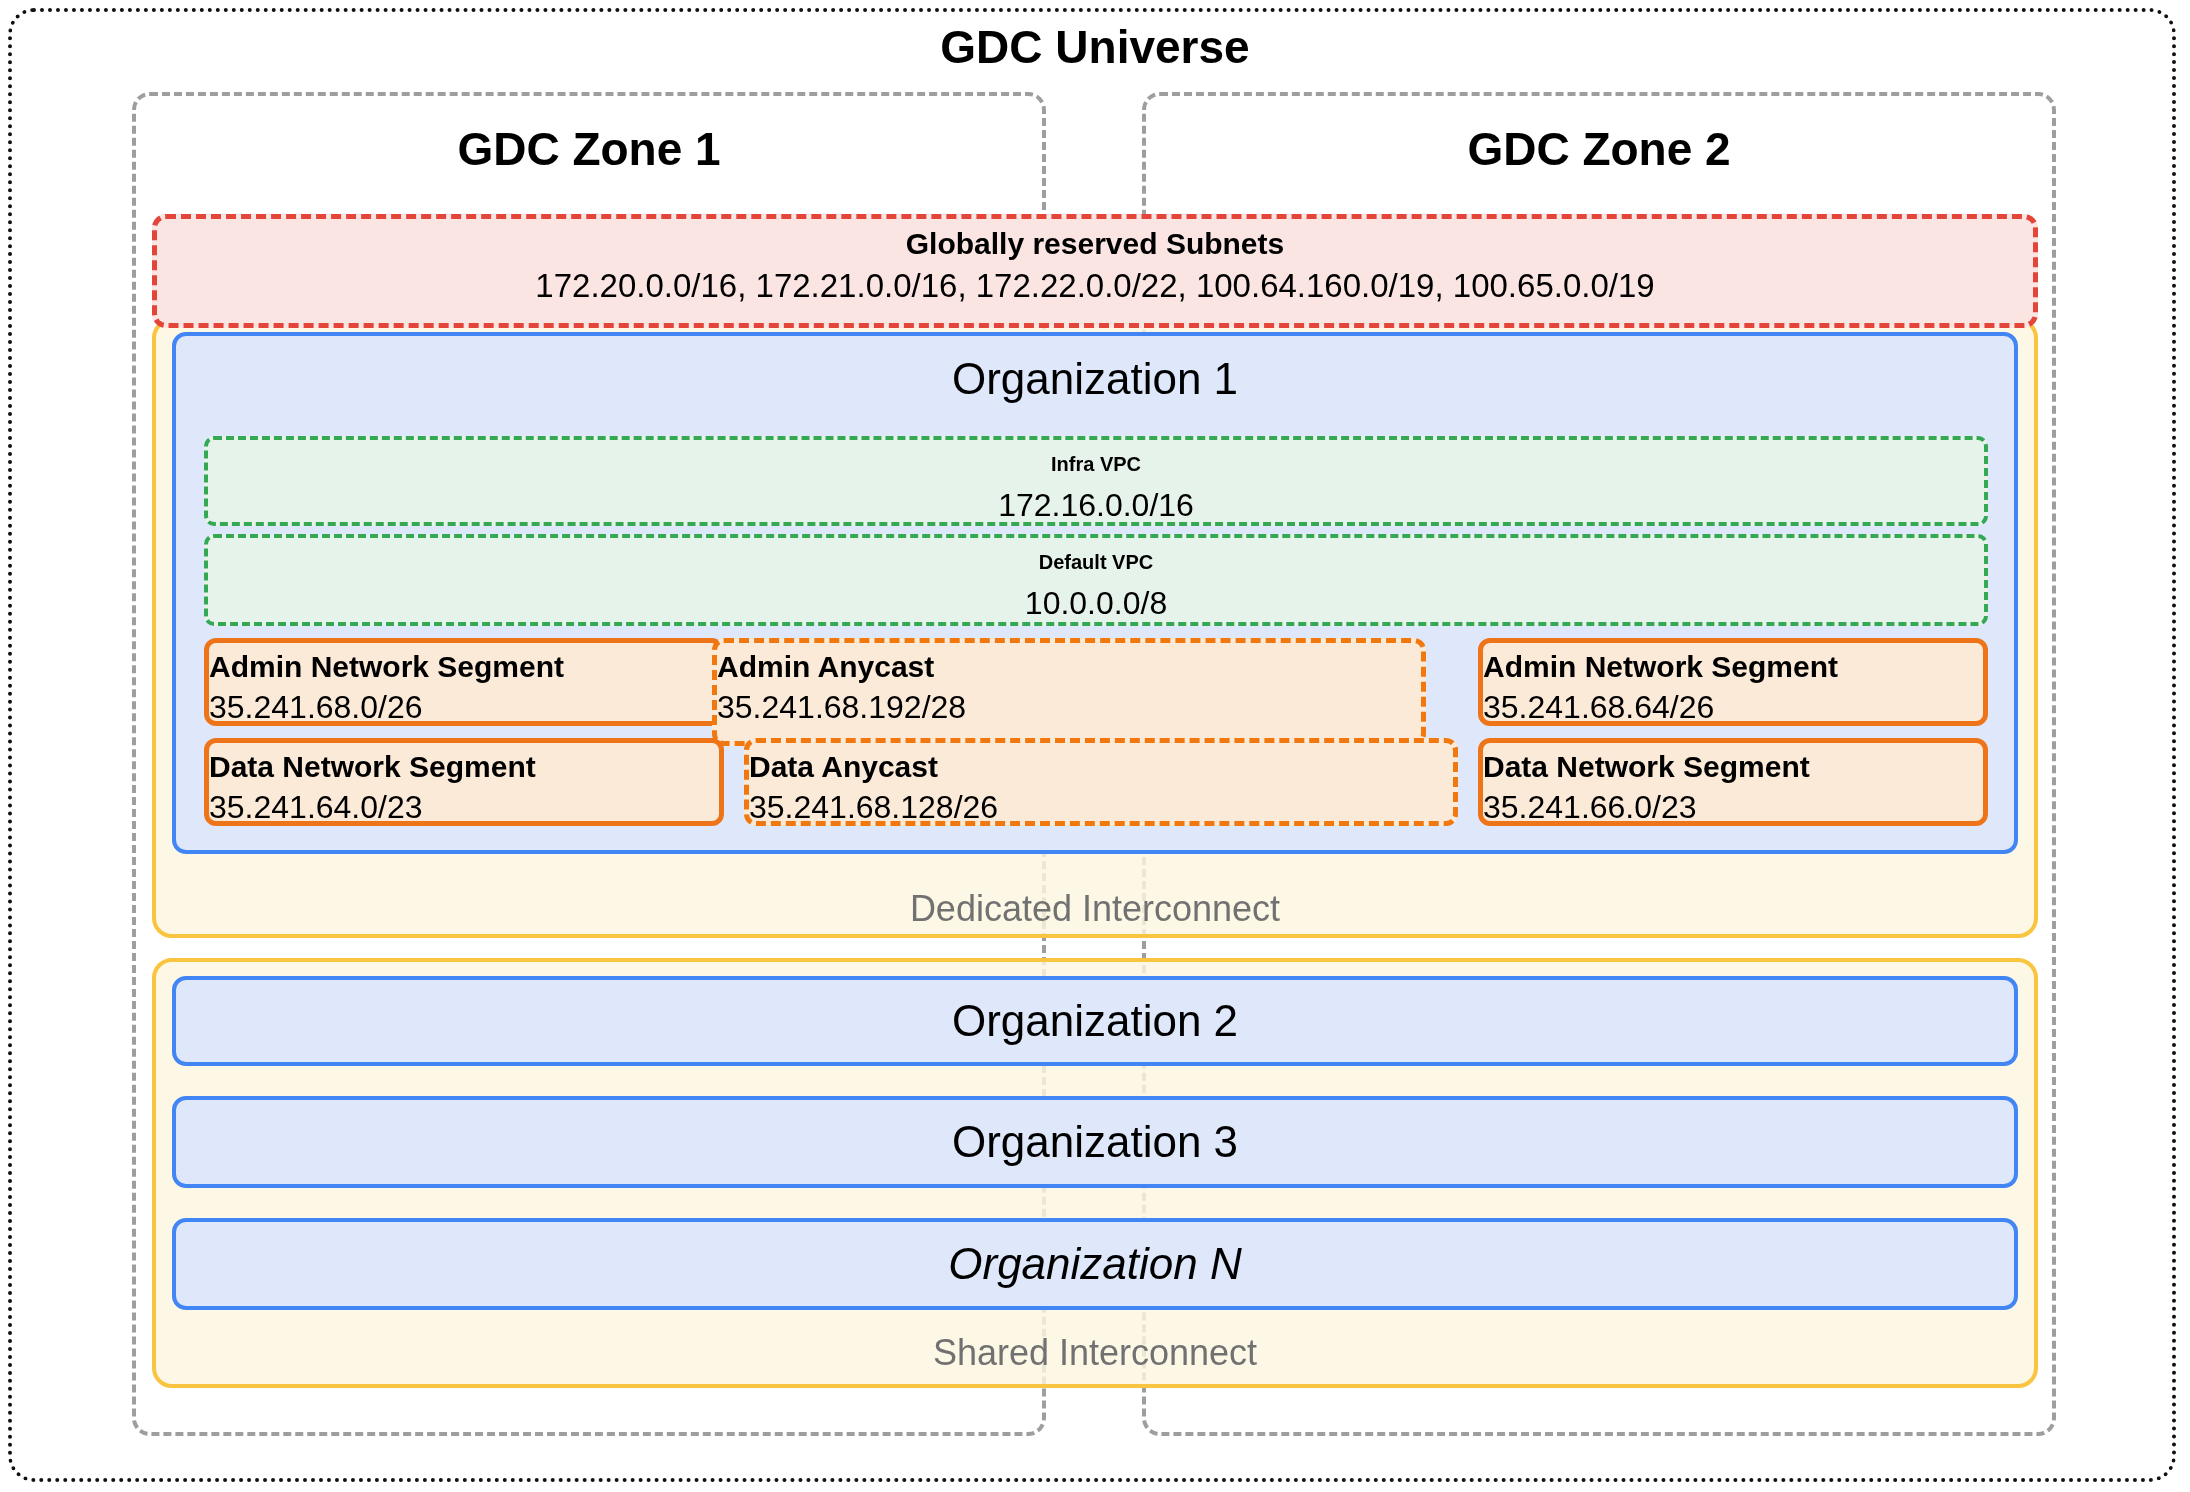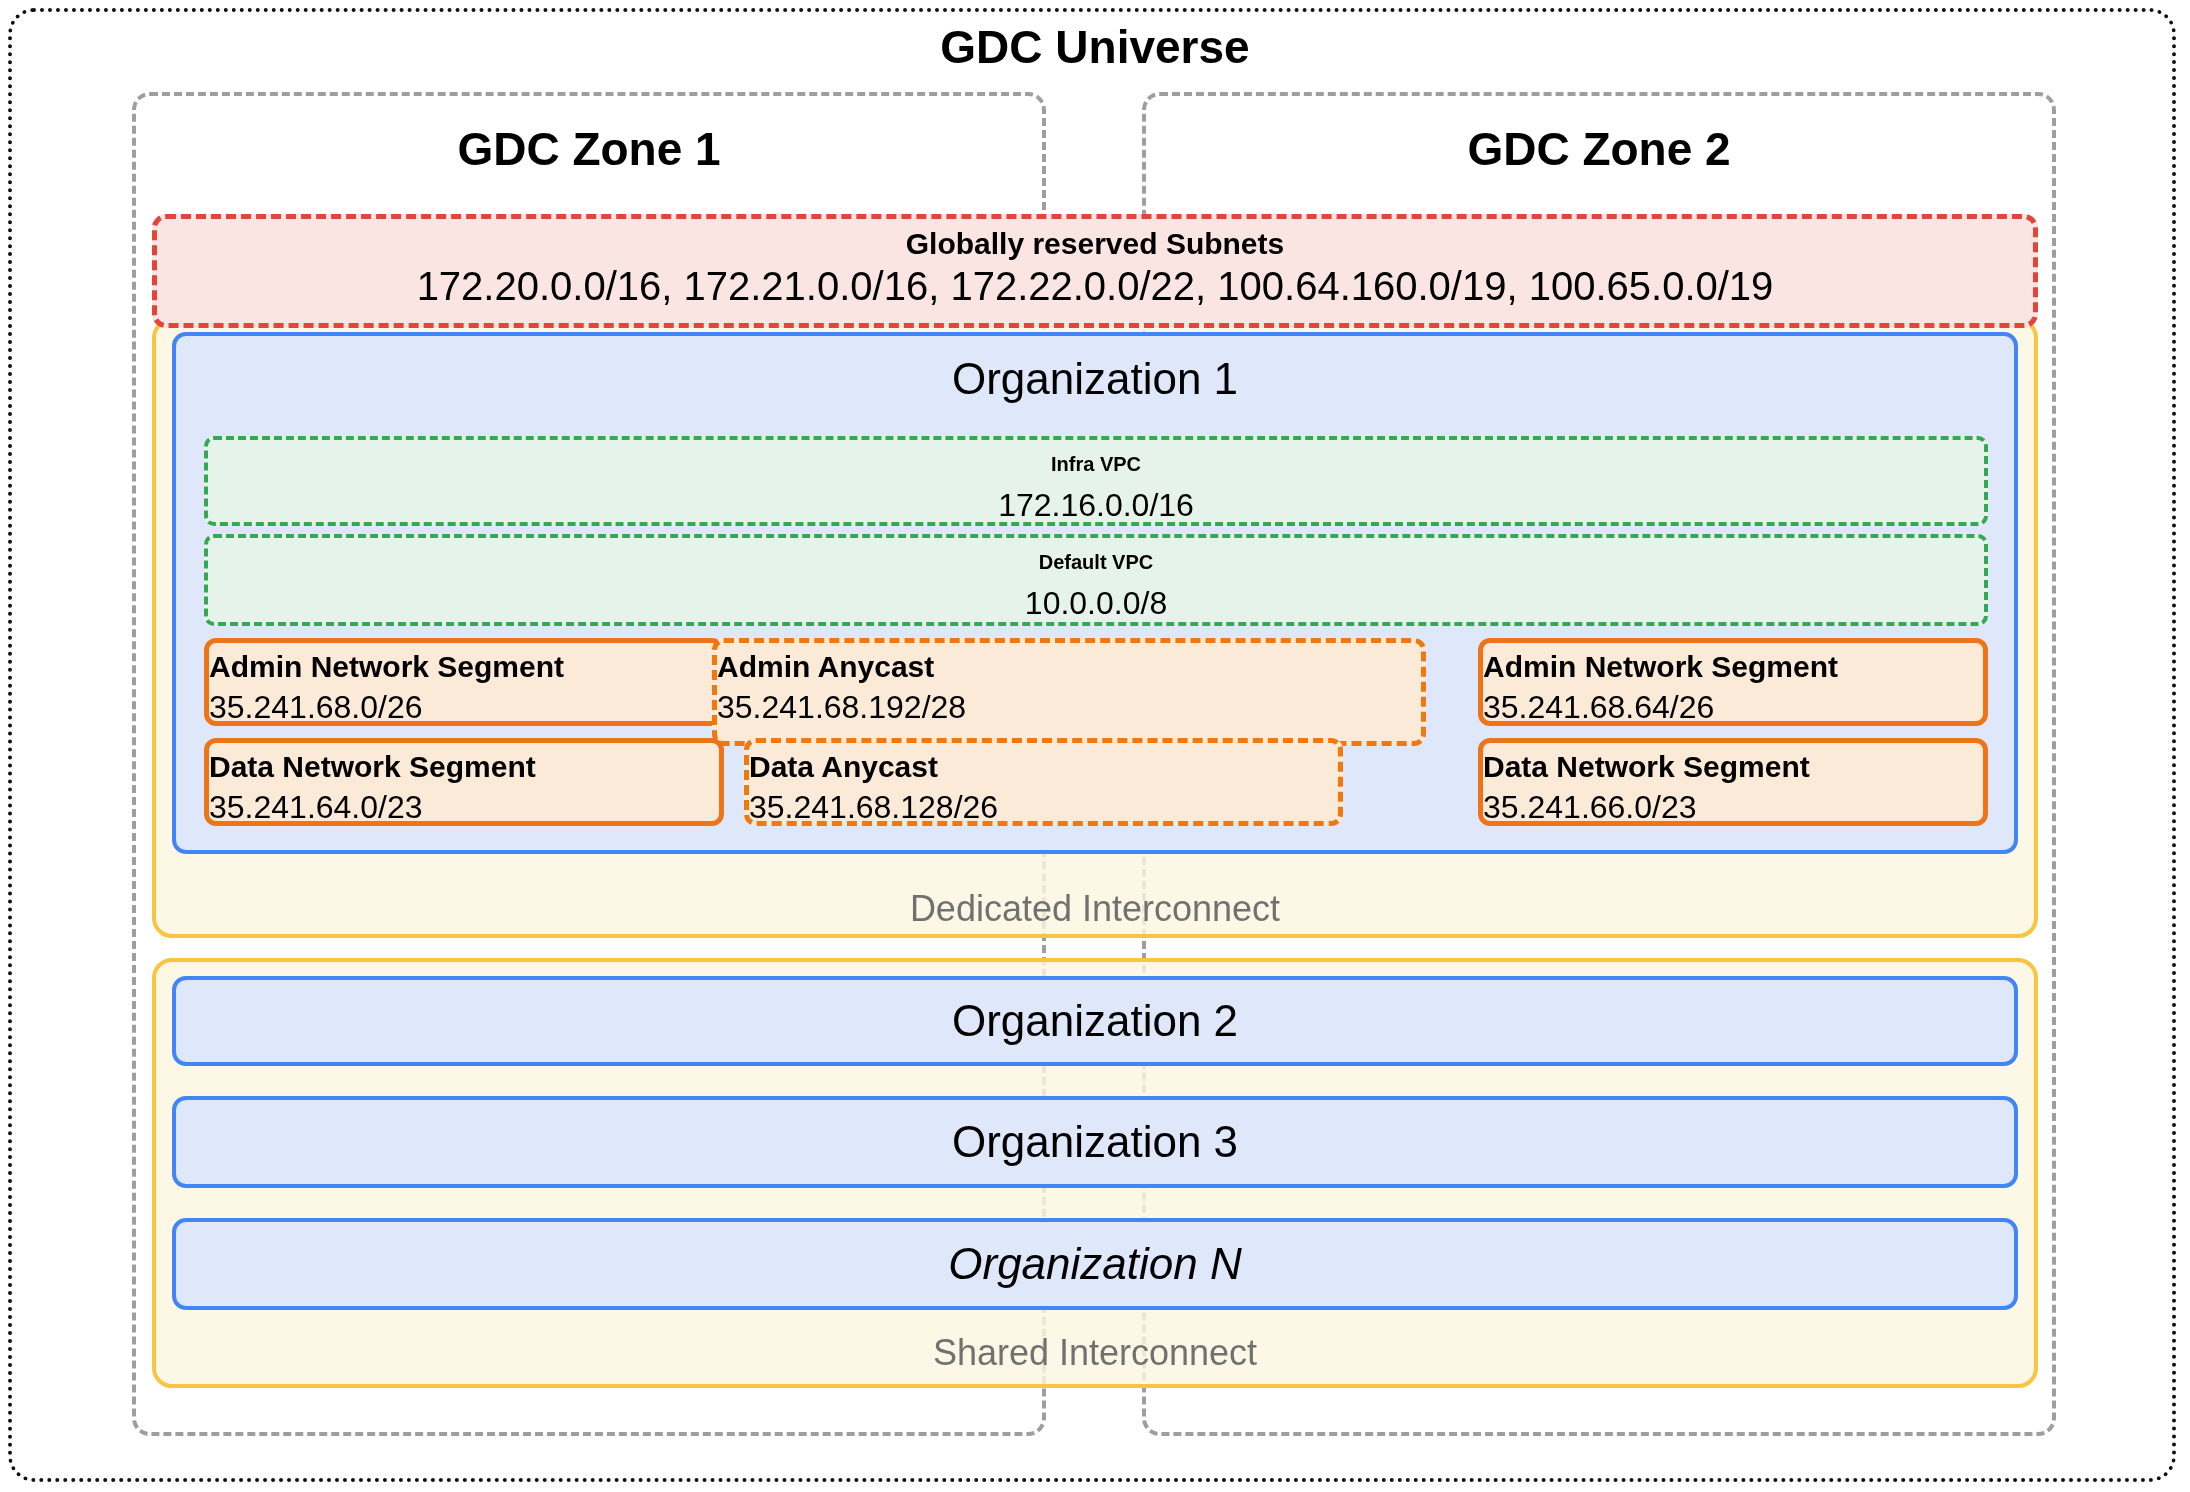--- a/index.html
+++ b/index.html
@@ -40,7 +40,7 @@
     z-index:3;text-align:center;padding-top:5px;
   }
   .reserved .box-title{font-size:30px;font-weight:bold;line-height:40px;}
-  .reserved .box-value{font-size:40px;line-height:44px;}
+  .reserved .box-value{font-size:33px;line-height:44px;}
 
   
   .interconnect{

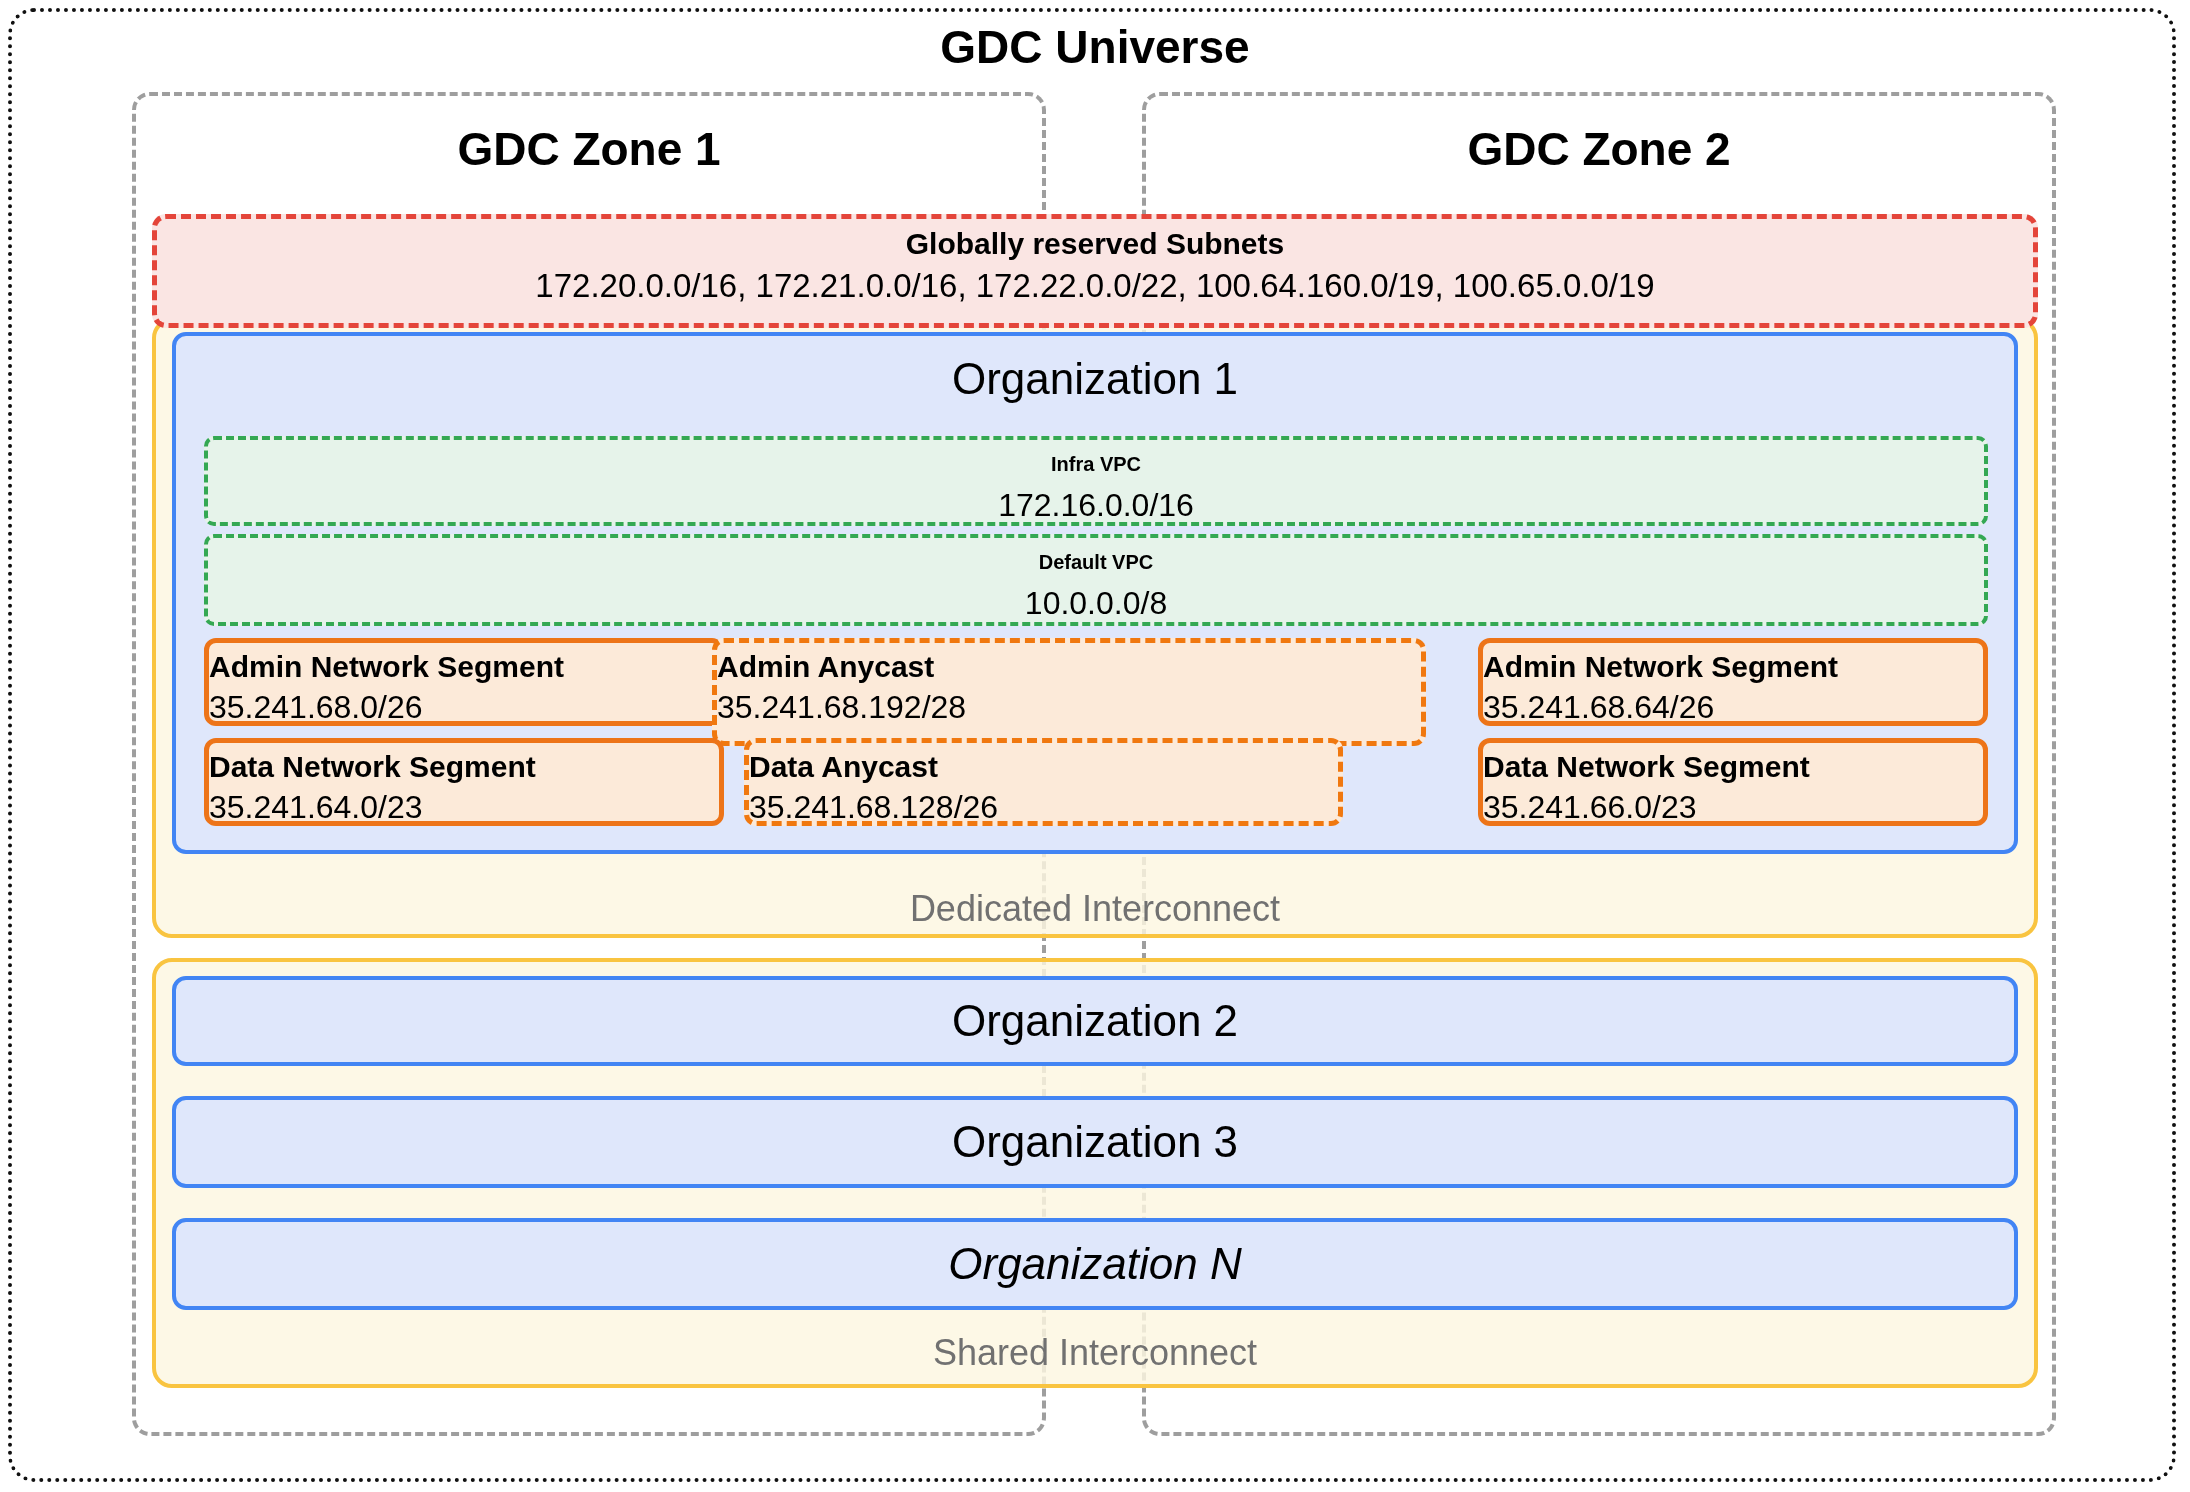--- a/index.html
+++ b/index.html
@@ -135,7 +135,7 @@
     <div class="box-title">Data Network Segment</div>
     <div class="box-value">35.241.64.0/23</div>
   </div>
-  <div class="abs segment dashed" style="left:744px;top:738px;width:599px;height:88px;">
+  <div class="abs segment dashed" style="left:744px;top:738px;width:714px;height:88px;">
     <div class="box-title">Data Anycast</div>
     <div class="box-value">35.241.68.128/26</div>
   </div>

